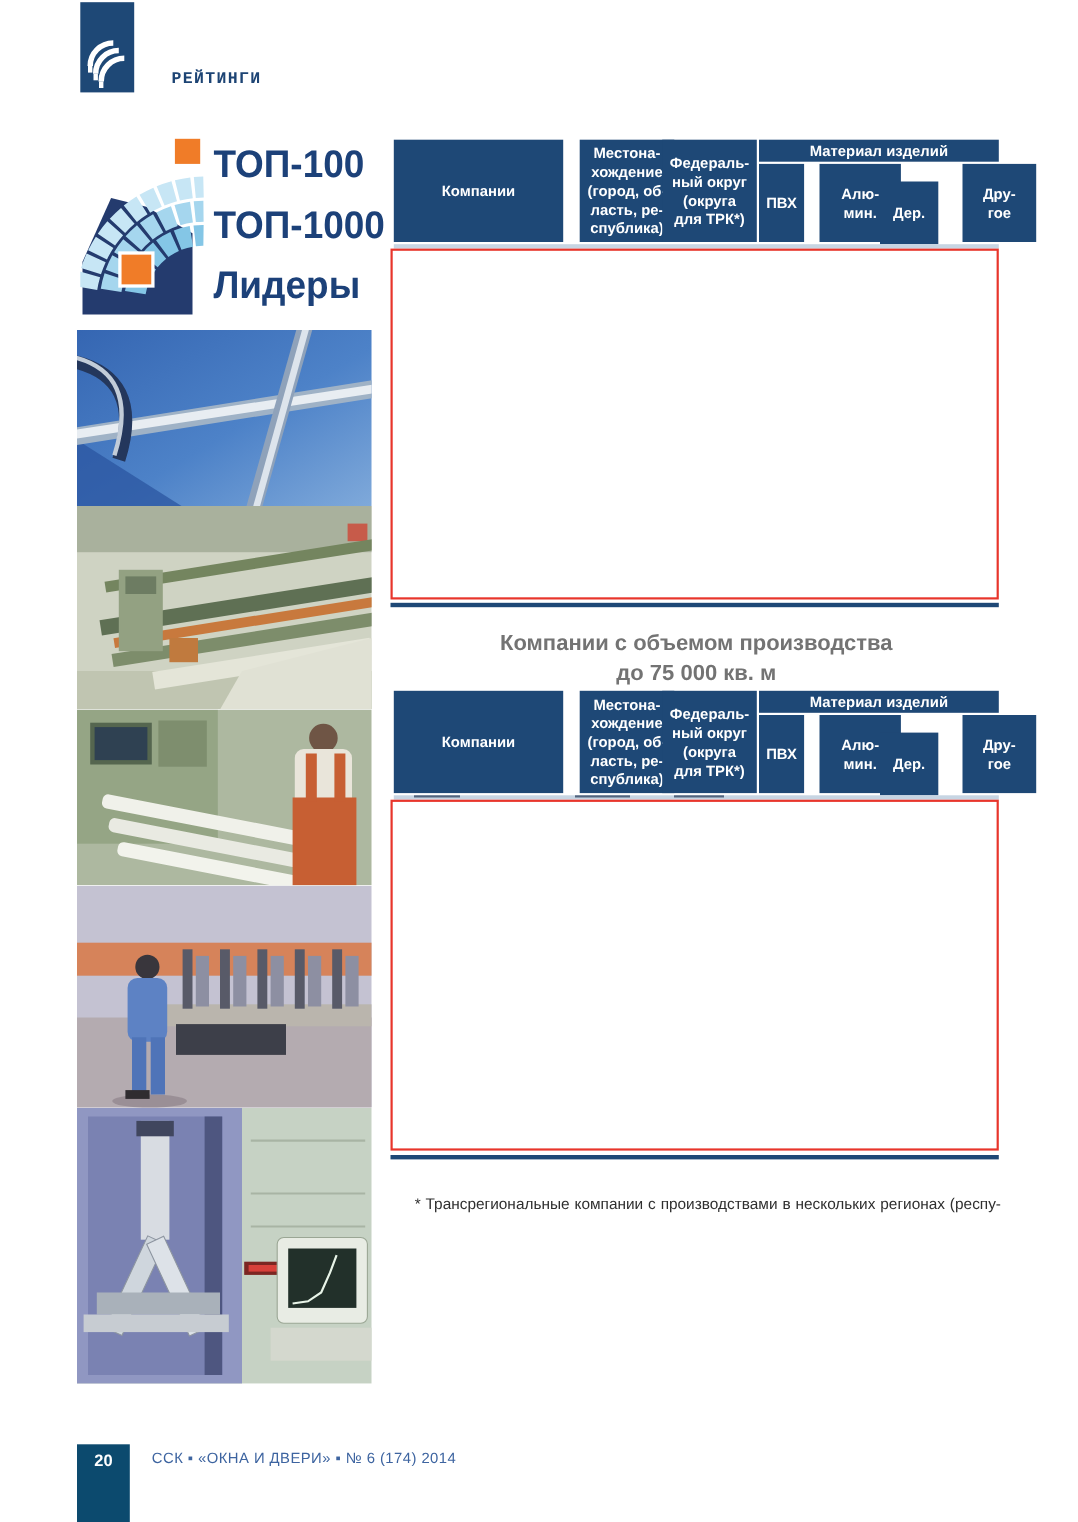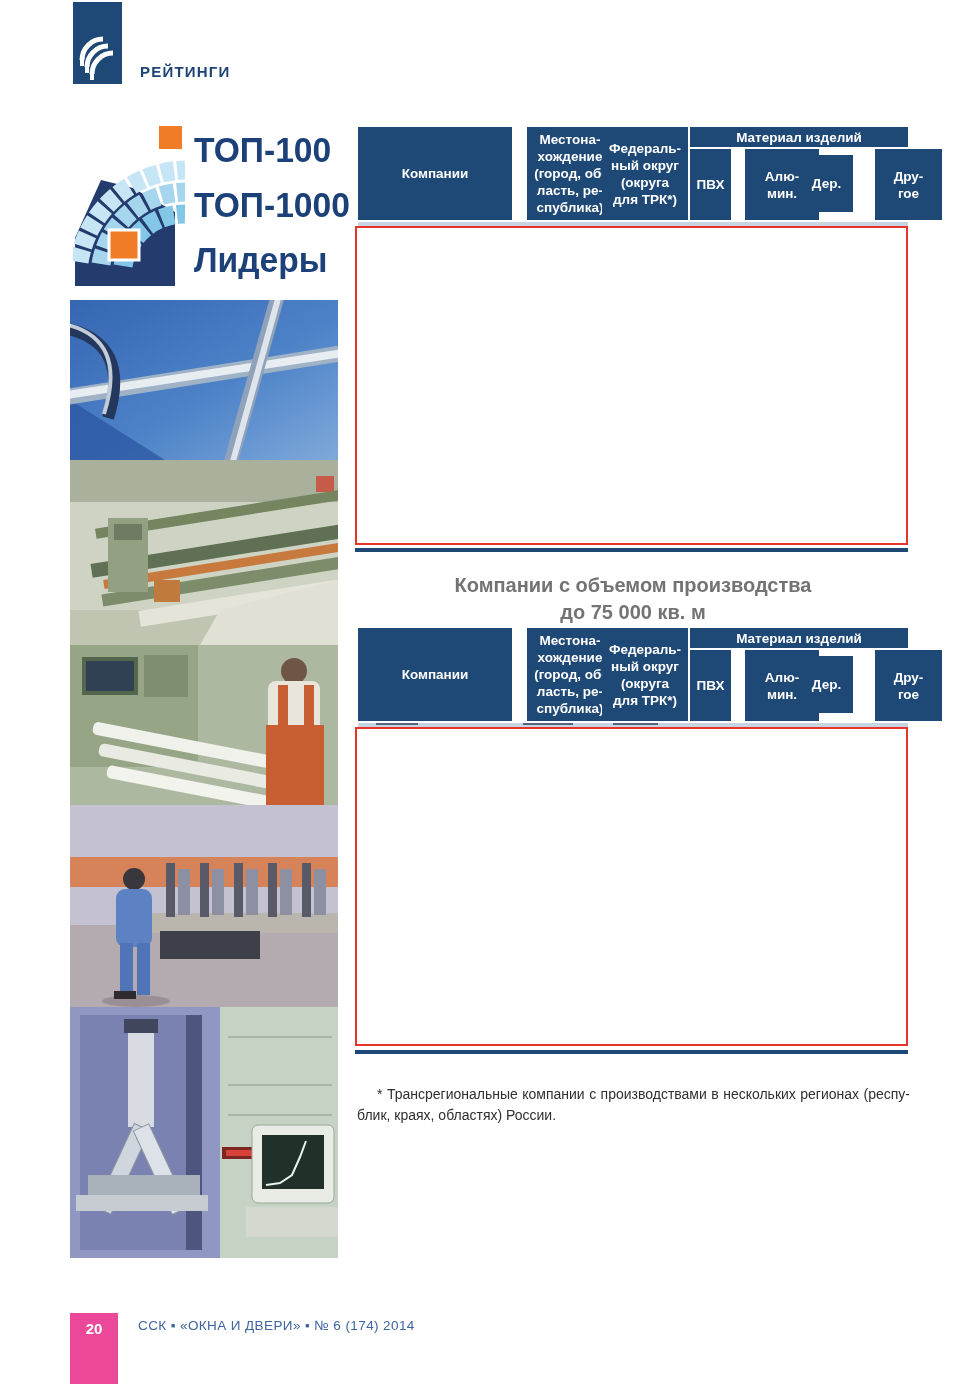--- a/index.html
+++ b/index.html
@@ -10,8 +10,8 @@
 
   
   .logo-box { left:73px; top:2px; width:49px; height:82px; background:#1E4876; }
-  .section-label { left:140px; top:63px; font-size:15px; font-weight:bold;
-                   color:#1D4474; letter-spacing:1.2px; }
+  .section-label { left:156px; top:63px; font-size:15px; font-weight:bold;
+                   color:#1D4474; letter-spacing:1.2px;font-family:Liberation Mono, monospace; }
 
   
   .brand-logo { left:73px; top:126px; width:114px; height:164px; }

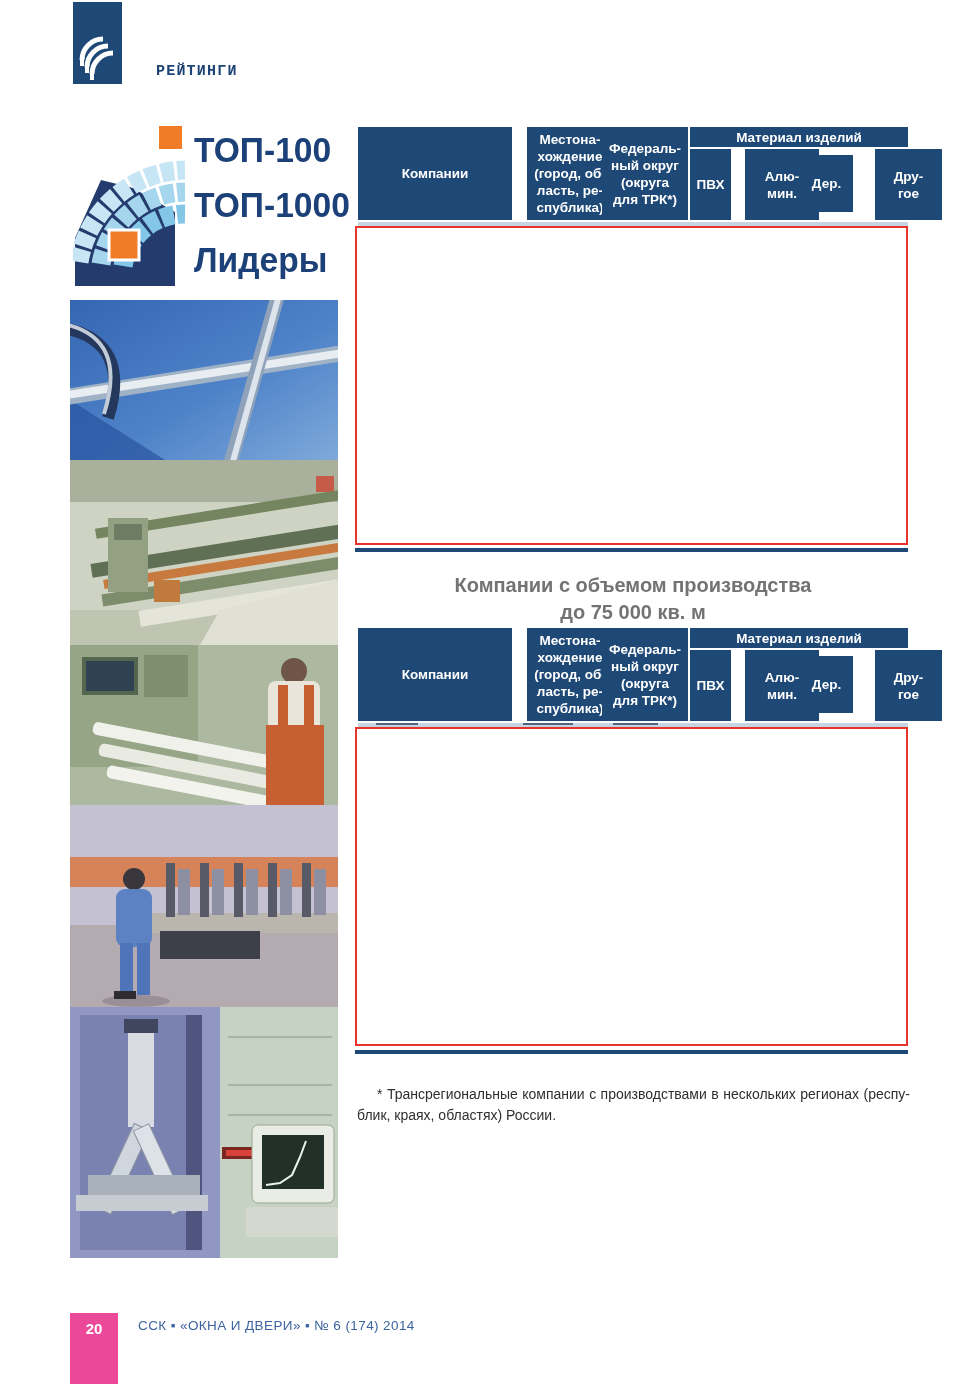--- a/index.html
+++ b/index.html
@@ -34,7 +34,7 @@
   .cg { left:332px; top:0; width:218px; height:20px; }
   .m1 { left:332px; top:22px; width:41px; height:71px; }
   .m2 { left:387px; top:22px; width:74px; height:71px; }
-  .m3 { left:442px; top:28px; width:53px; height:57px; }
+  .m3 { left:442px; top:38px; width:53px; height:57px; }
   .m4 { left:517px; top:22px; width:67px; height:71px; }
   .strip { position:absolute; left:0; top:95px; width:550px; height:6px; background:#C7D5E3; }
   .strip.smudge { background:

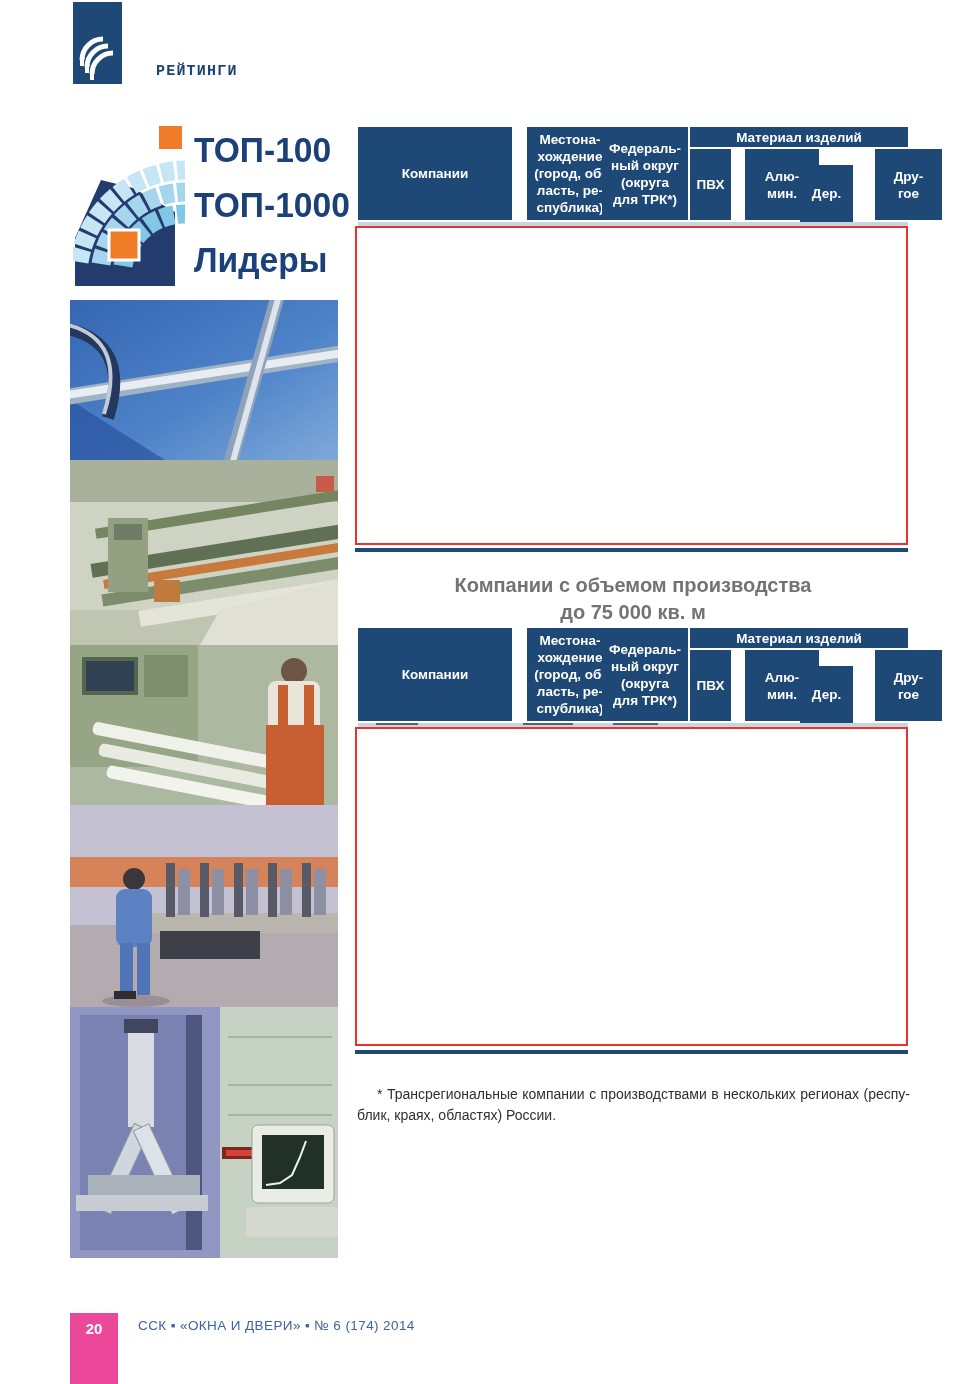--- a/index.html
+++ b/index.html
@@ -270,7 +270,6 @@
 
   <div class="abs footnote">
     <div class="fn1">* Трансрегиональные компании с производствами в нескольких регионах (респу-</div>
-    <div>блик, краях, областях) России.</div>
   </div>
 
   <div class="abs page-num-box">20</div>

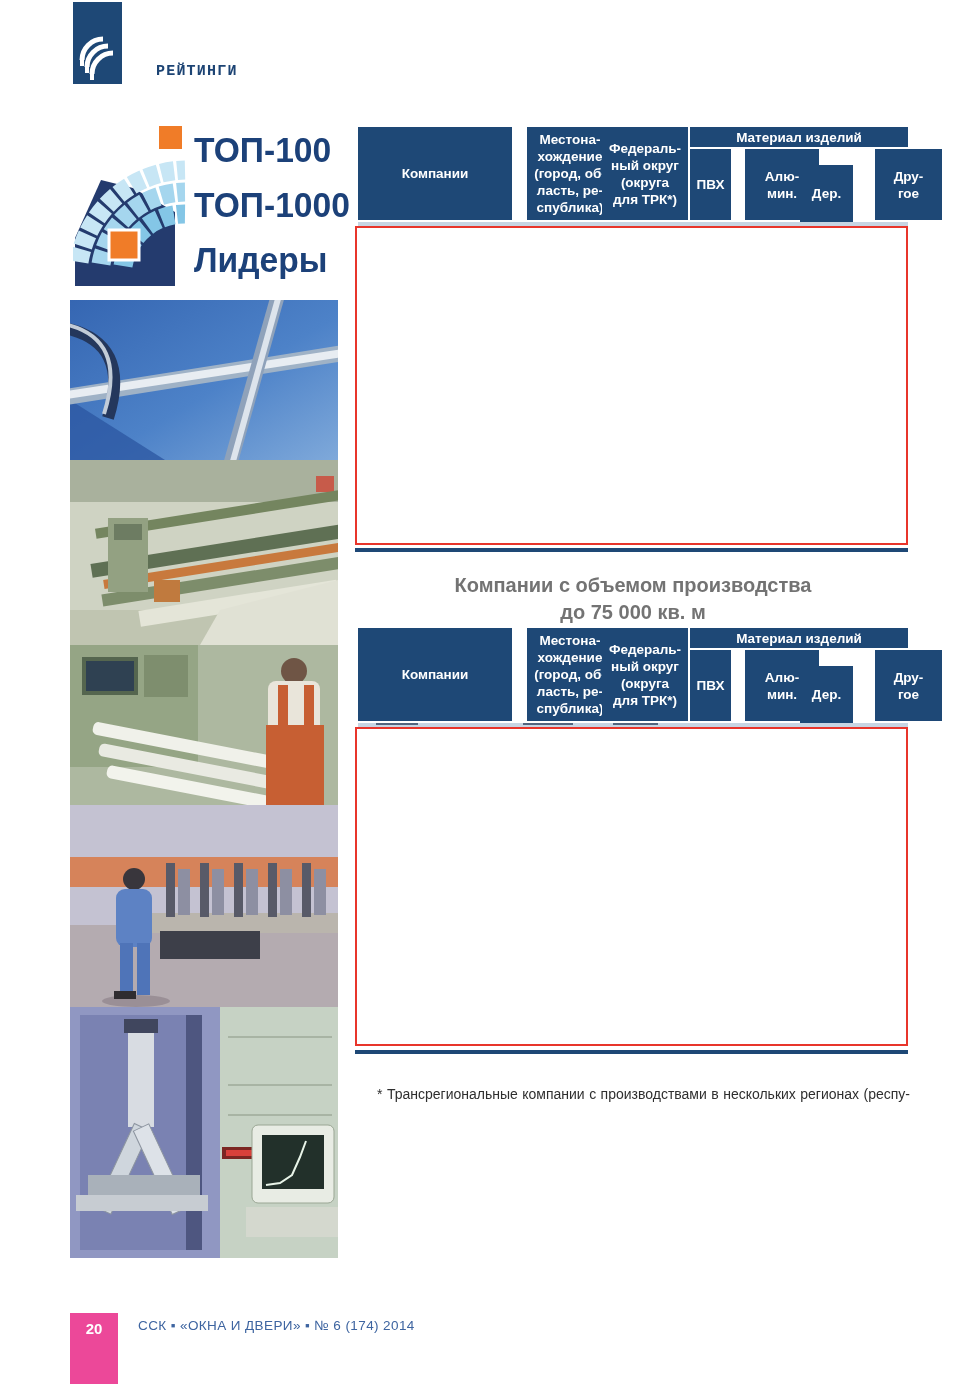--- a/index.html
+++ b/index.html
@@ -56,7 +56,7 @@
   .fn1 { text-indent:20px; text-align:justify; text-align-last:justify; }
 
   
-  .page-num-box { left:70px; top:1313px; width:48px; height:71px; background:#ec4899;
+  .page-num-box { left:70px; top:1313px; width:48px; height:71px; background:#0c4a6e;
                   color:#fff; font-weight:bold; font-size:15px; text-align:center;
                   padding-top:7px; }
   .issue-line { left:138px; top:1318px; font-size:13.5px; color:#3D64A0;

